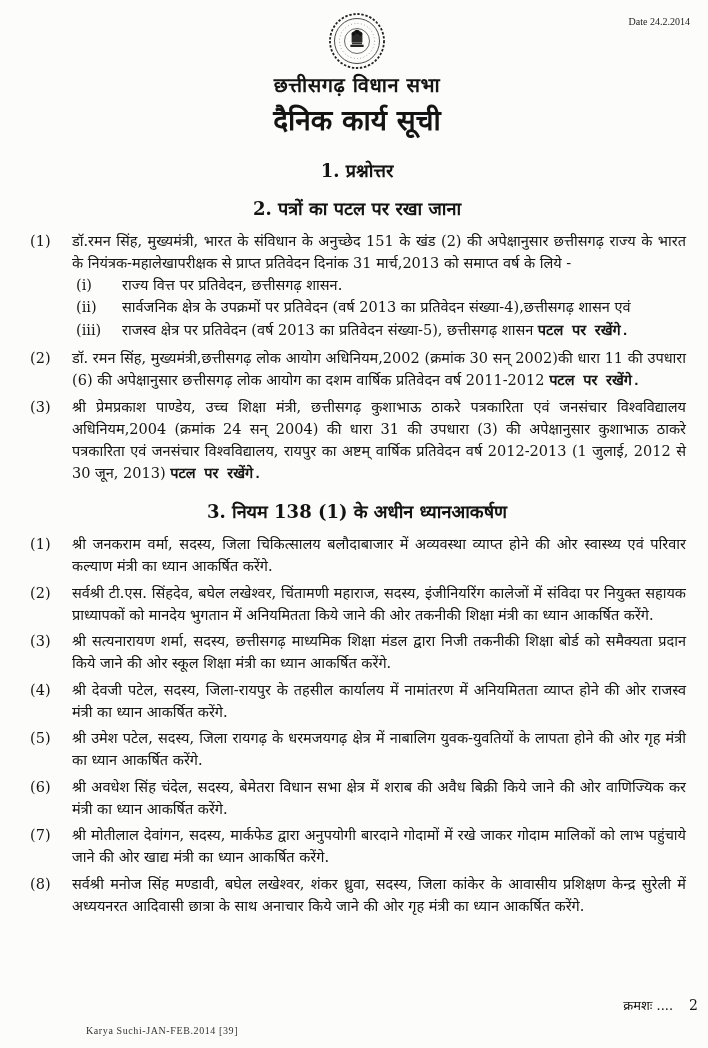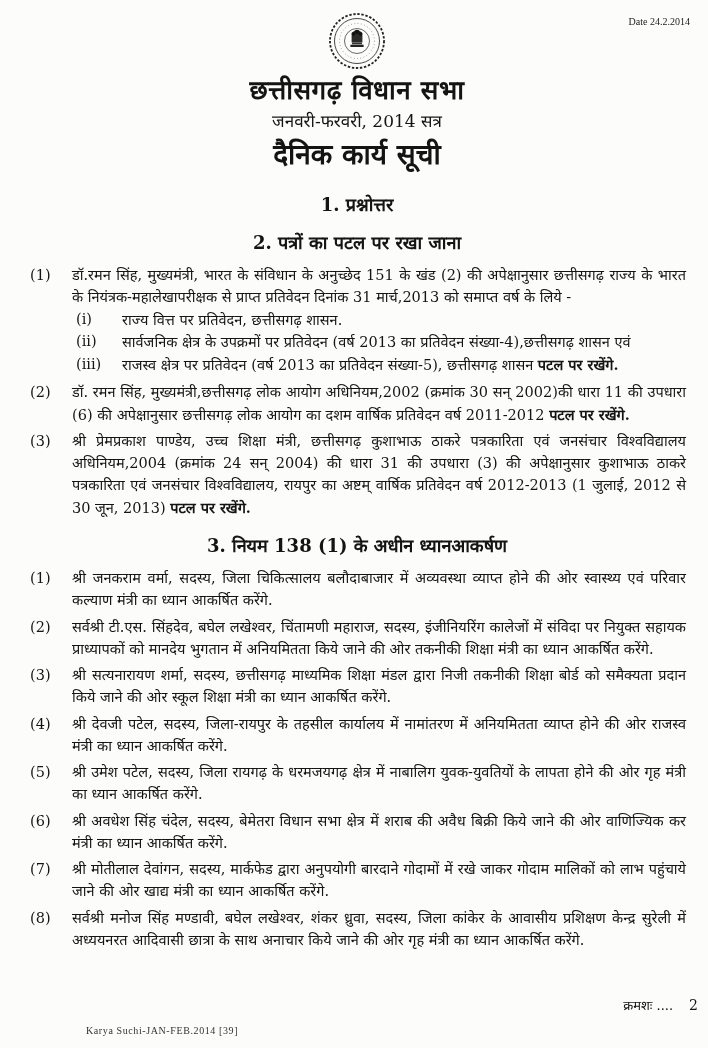--- a/index.html
+++ b/index.html
@@ -20,7 +20,7 @@
   }
   .header { text-align:center; }
   .seal { display:block; margin:0 auto; }
-  .doc-title { font-size:26px; font-weight:700; letter-spacing:0.5px; margin-top:1px; }
+  .doc-title { font-size:20px; font-weight:700; letter-spacing:0.5px; margin-top:1px; }
   .session-line { font-size:17px; margin-top:2px; }
   .list-title { font-size:28px; font-weight:700; margin-top:2px; }
   .date-line { font-size:17px; margin-top:3px; }

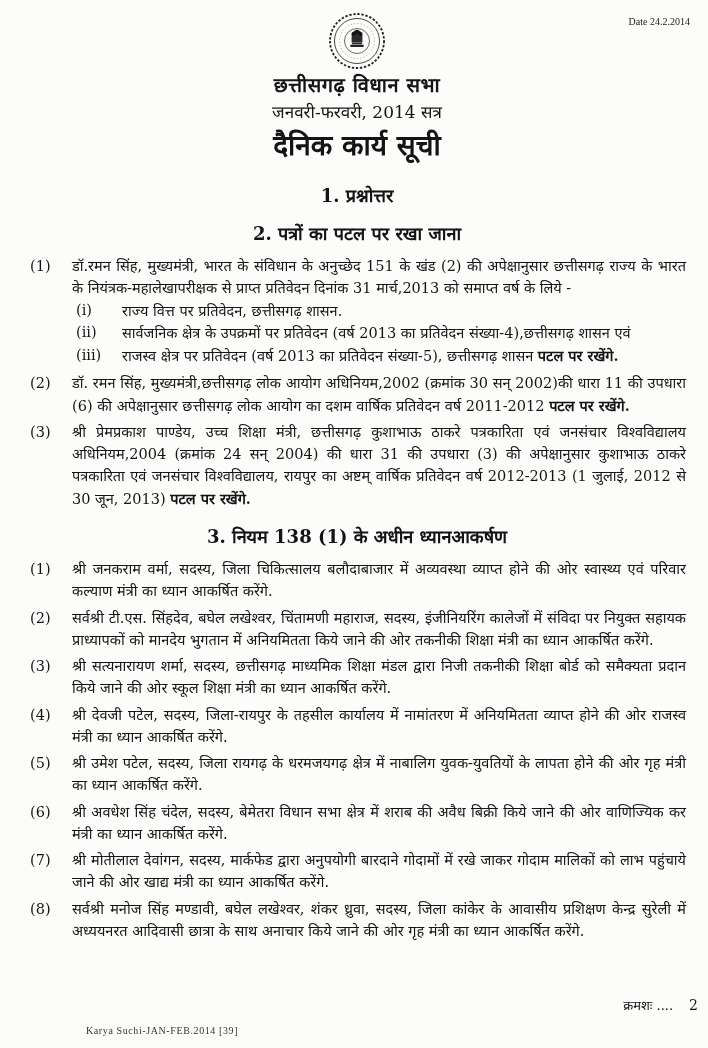--- a/index.html
+++ b/index.html
@@ -73,7 +73,6 @@
       <rect x="22.4" y="32.7" width="13.2" height="2.3" fill="#222"></rect>
     </svg>
     <div class="doc-title">छत्तीसगढ़ विधान सभा</div>
-    <div class="session-line">जनवरी-फरवरी, 2014 सत्र</div>
     <div class="list-title">दैनिक कार्य सूची</div>
   </div>
 

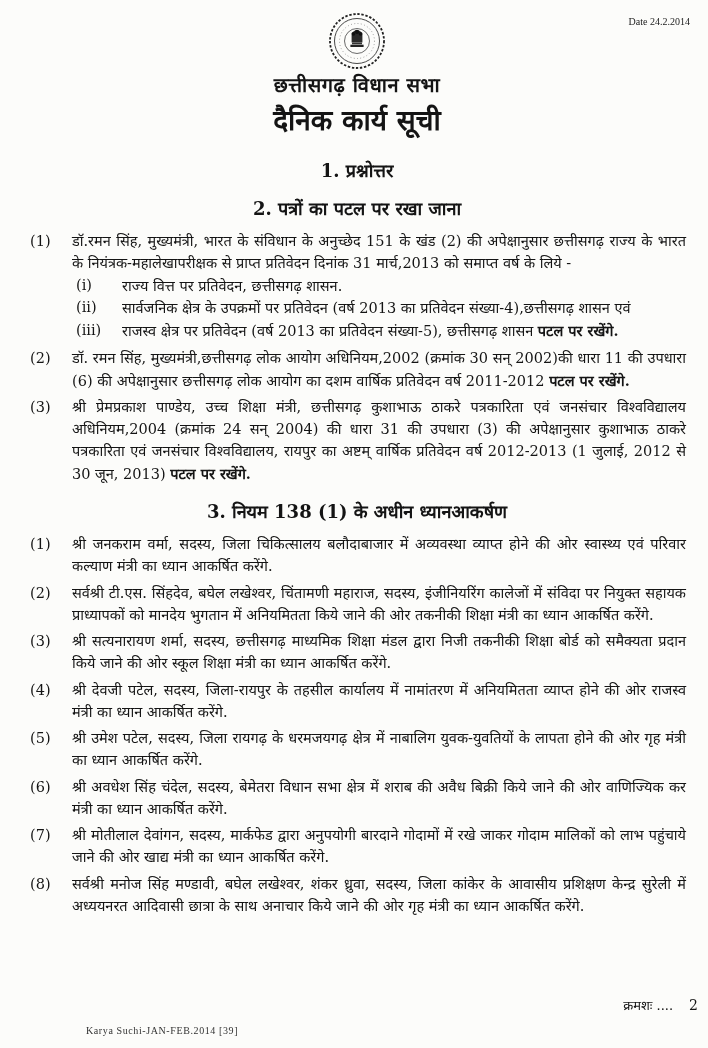--- a/index.html
+++ b/index.html
@@ -35,7 +35,7 @@
   .item { display:flex; margin-bottom:5px; font-size:14.5px; line-height:1.5; }
   .item .num { flex:0 0 44px; padding-left:2px; }
   .item .body { flex:1; text-align:justify; }
-  .b { font-weight:700; }
+  .b { font-weight:700;font-family:Liberation Mono, monospace; }
 
   .sub { display:flex; }
   .sub .snum { flex:0 0 50px; padding-left:4px; }

